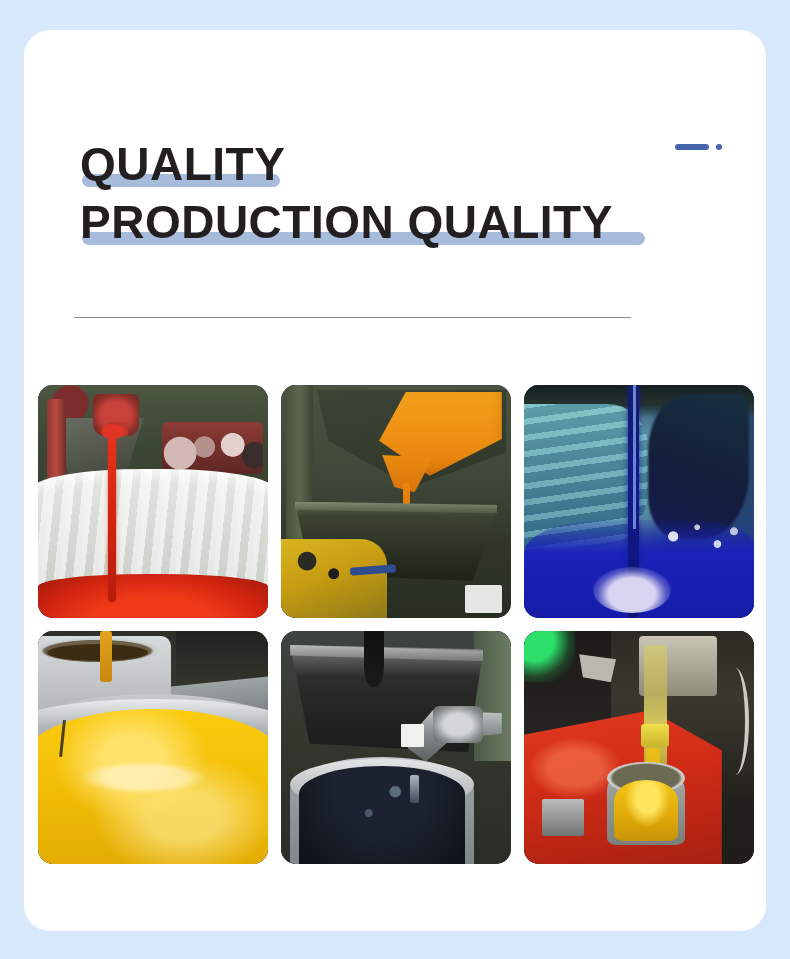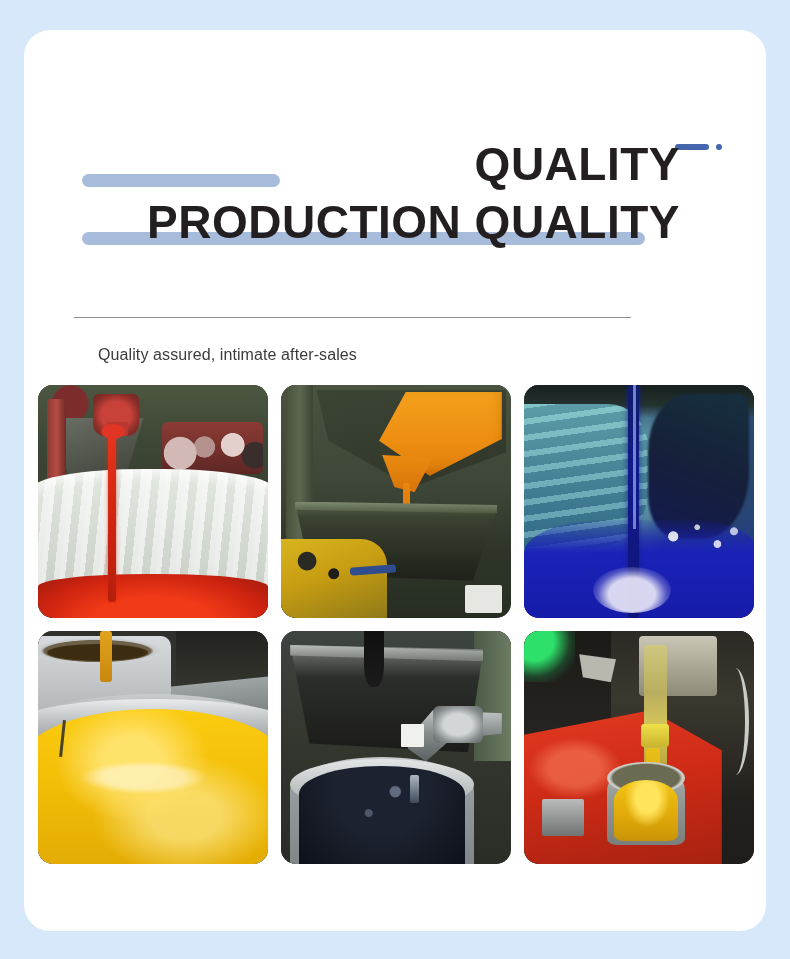--- a/index.html
+++ b/index.html
@@ -46,7 +46,6 @@
     left: 56px;
     top: 105px;
     width: 600px;
-    text-align: right;
   }
 
   .title-line {

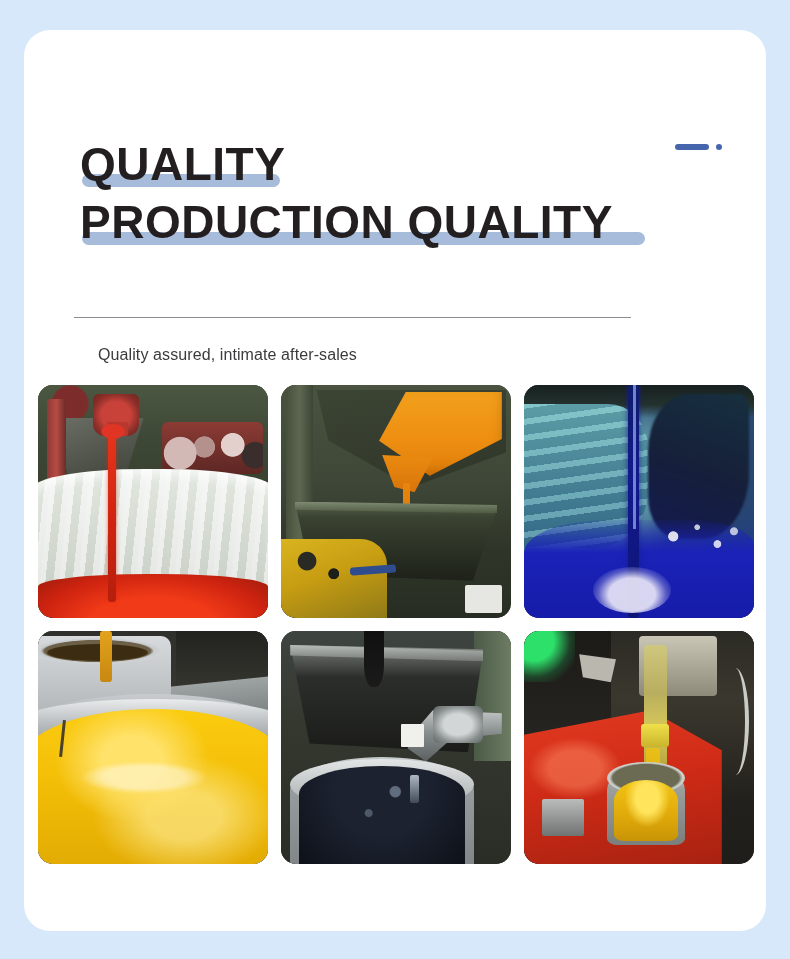--- a/index.html
+++ b/index.html
@@ -546,7 +546,6 @@
 
       <div class="divider"></div>
 
-      <div class="subtitle">Quality assured, intimate after-sales</div>
     </div>
 
     <div class="gallery">

